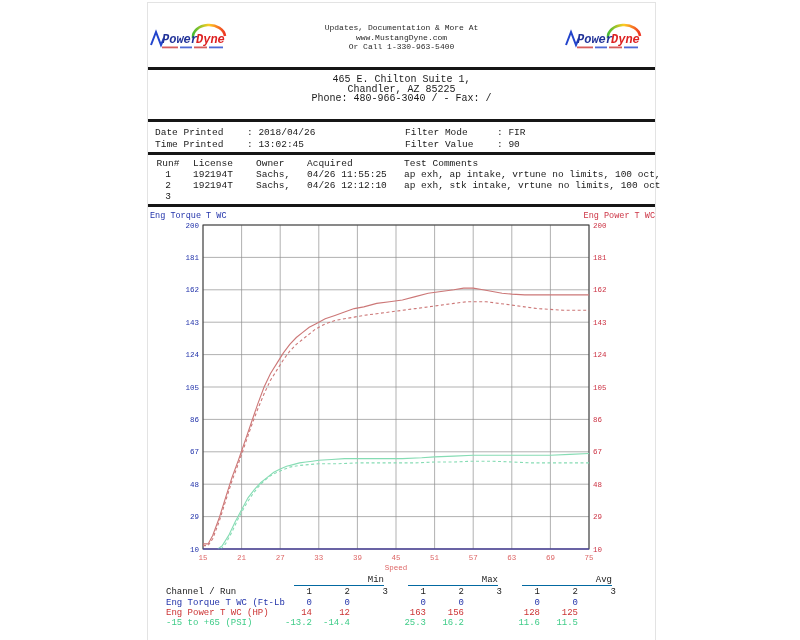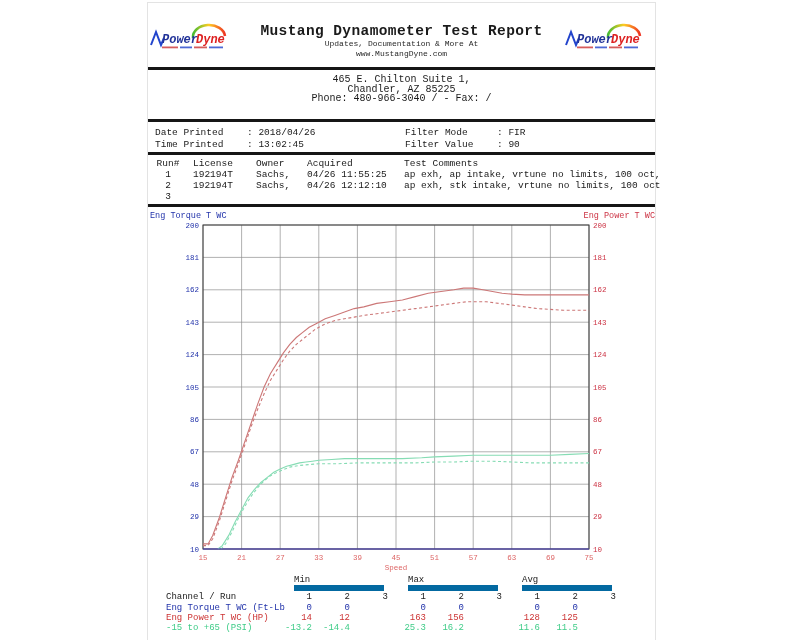--- a/index.html
+++ b/index.html
@@ -59,7 +59,6 @@
         <rect x="61" y="23.5" width="14" height="1.8" fill="#2244cc" opacity=".8"></rect>
     </svg>
     <div class="hdr-center">
-      <div class="title">Mustang Dynamometer Test Report</div>
       <div class="sub">Updates, Documentation &amp; More At</div>
       <div class="sub">www.MustangDyne.com</div>
     </div>

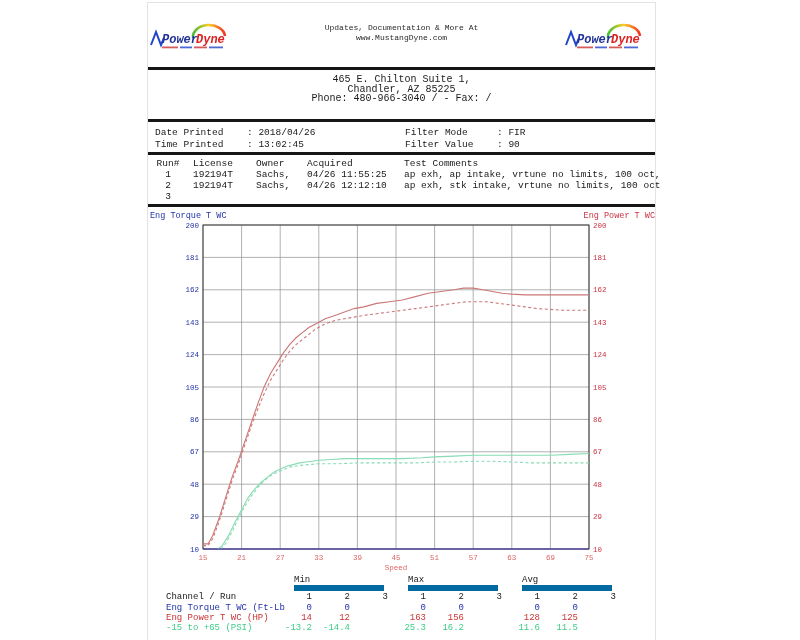--- a/index.html
+++ b/index.html
@@ -61,6 +61,7 @@
     <div class="hdr-center">
       <div class="sub">Updates, Documentation &amp; More At</div>
       <div class="sub">www.MustangDyne.com</div>
+      <div class="sub">Or Call 1-330-963-5400</div>
     </div>
     <svg class="logo" viewBox="0 0 92 30">
       <path d="M 45 15 A 16 12 0 0 1 77 13" fill="none" stroke="url(#rg)" stroke-width="2.6"></path>

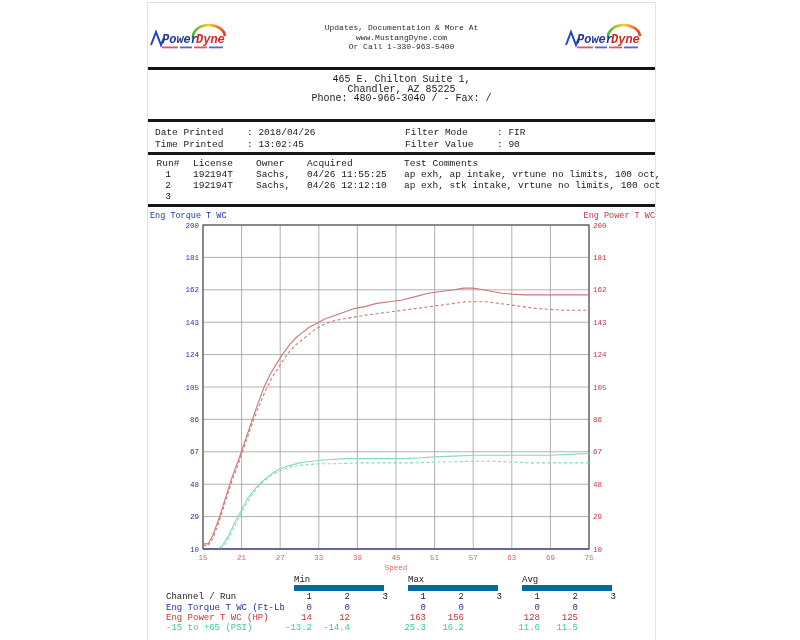--- a/index.html
+++ b/index.html
@@ -30,7 +30,7 @@
   .tk-x{fill:#dd6666;font-size:7.5px}
   .stats{font-size:9px;line-height:10.3px}
   .stats-grid{display:grid;grid-template-columns:130px repeat(9,38px)}
-  .grp{grid-column:span 3;text-align:left;border-bottom:6px solid #0369a1;margin:0 8px 1px 16px}
+  .grp{grid-column:span 3;text-align:right;border-bottom:1px solid #0369a1;margin:0 8px 1px 16px}
   .slabel{padding-left:18px;white-space:nowrap}
   .sval{text-align:right;padding-right:4px;white-space:nowrap}
   .c-black{color:#1a1a1a}.c-blue{color:#2233aa}.c-red{color:#cc3333}.c-green{color:#3fcc88}

